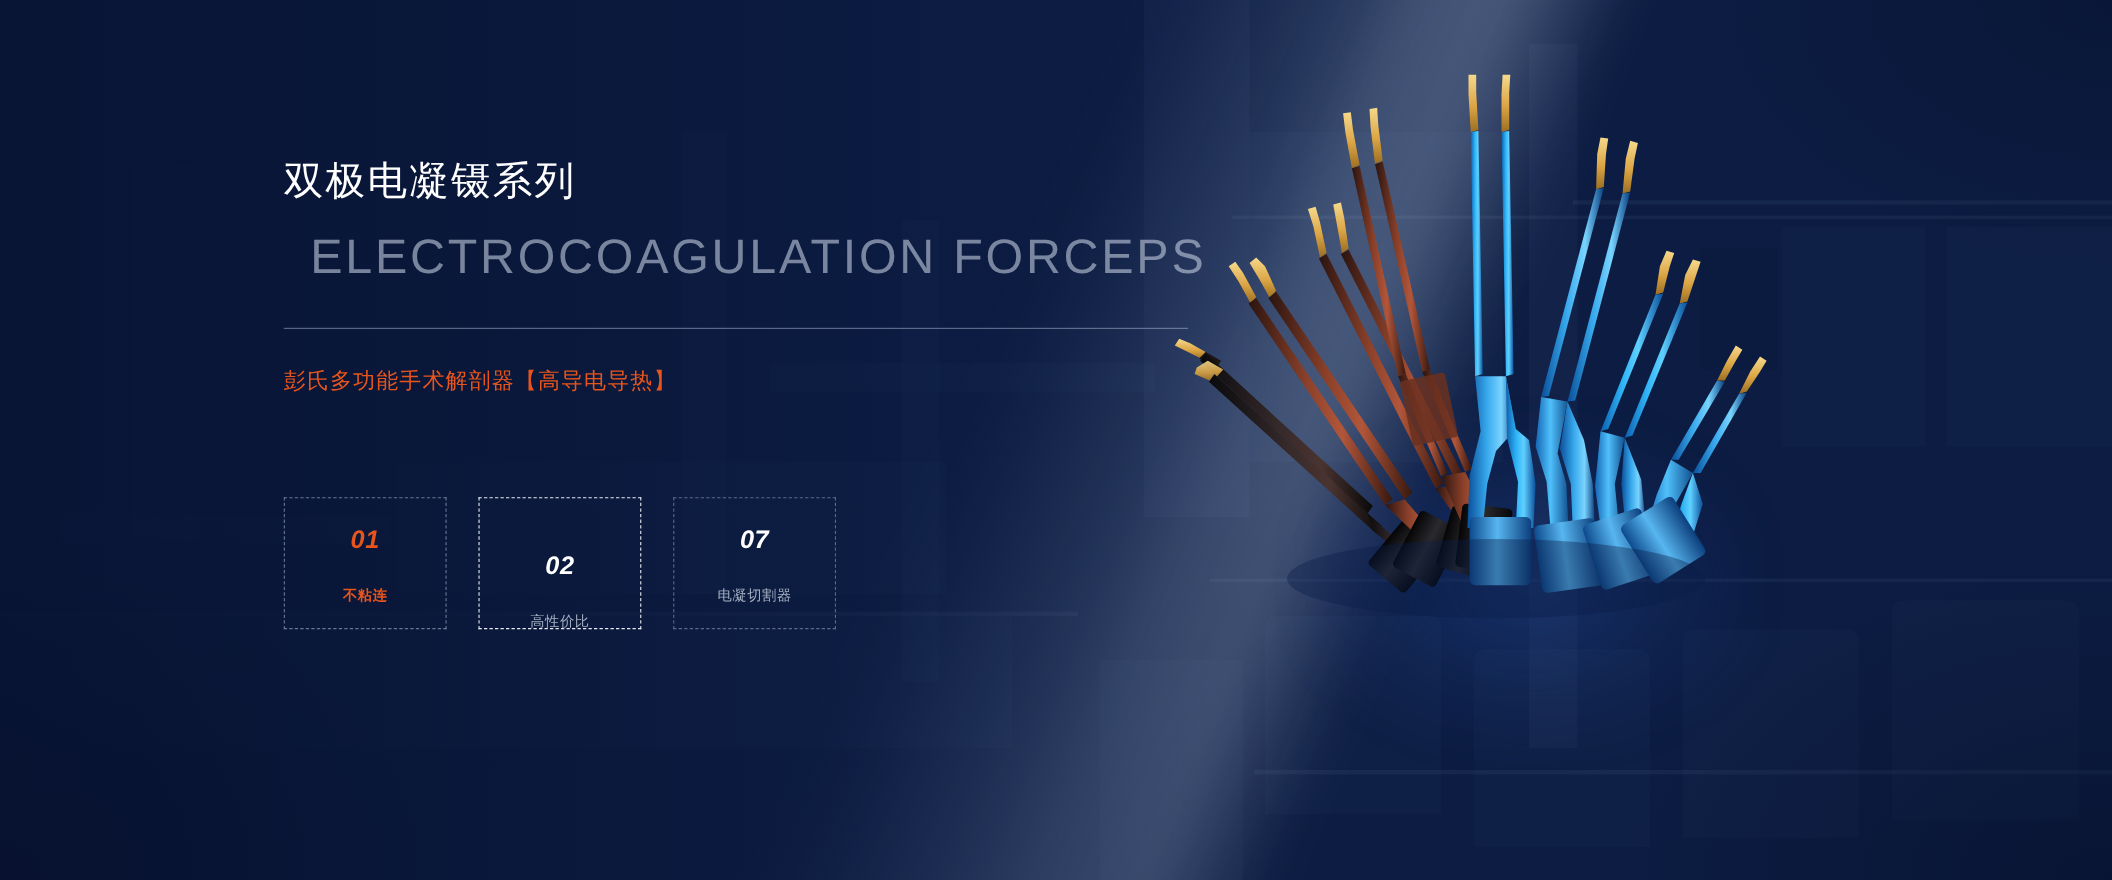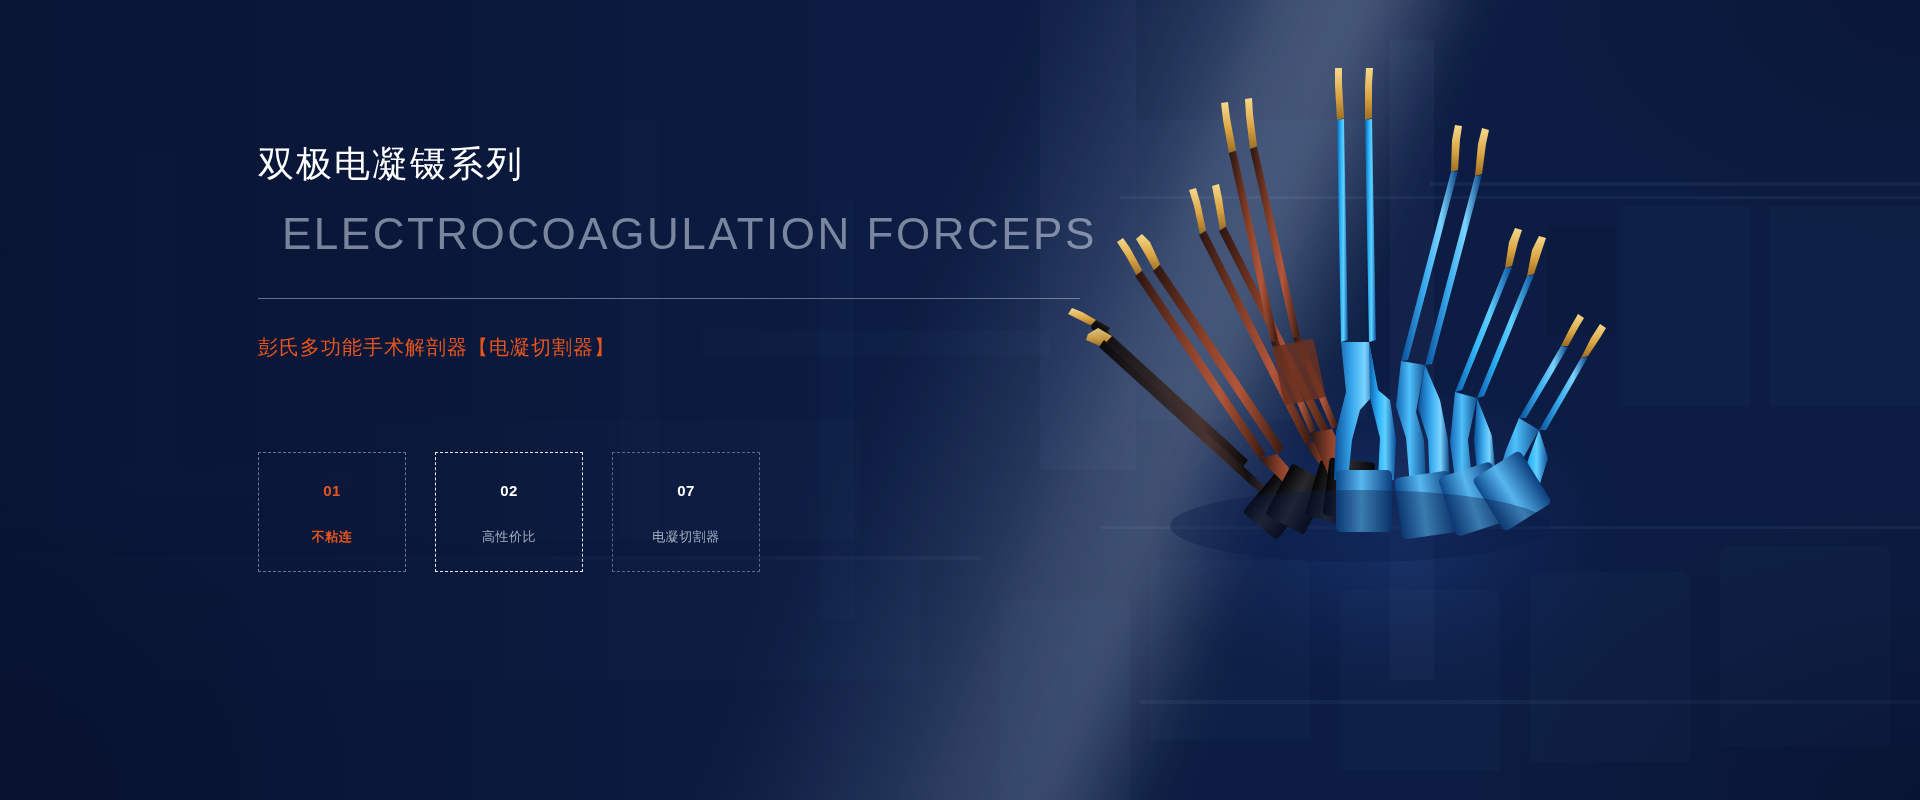--- a/index.html
+++ b/index.html
@@ -317,7 +317,7 @@
 
     <div class="divider"></div>
 
-    <div class="subtitle">彭氏多功能手术解剖器【电凝切割器】</div>
+    <div class="subtitle">彭氏多功能手术解剖器【高导电导热】</div>
 
     <div class="features">
 

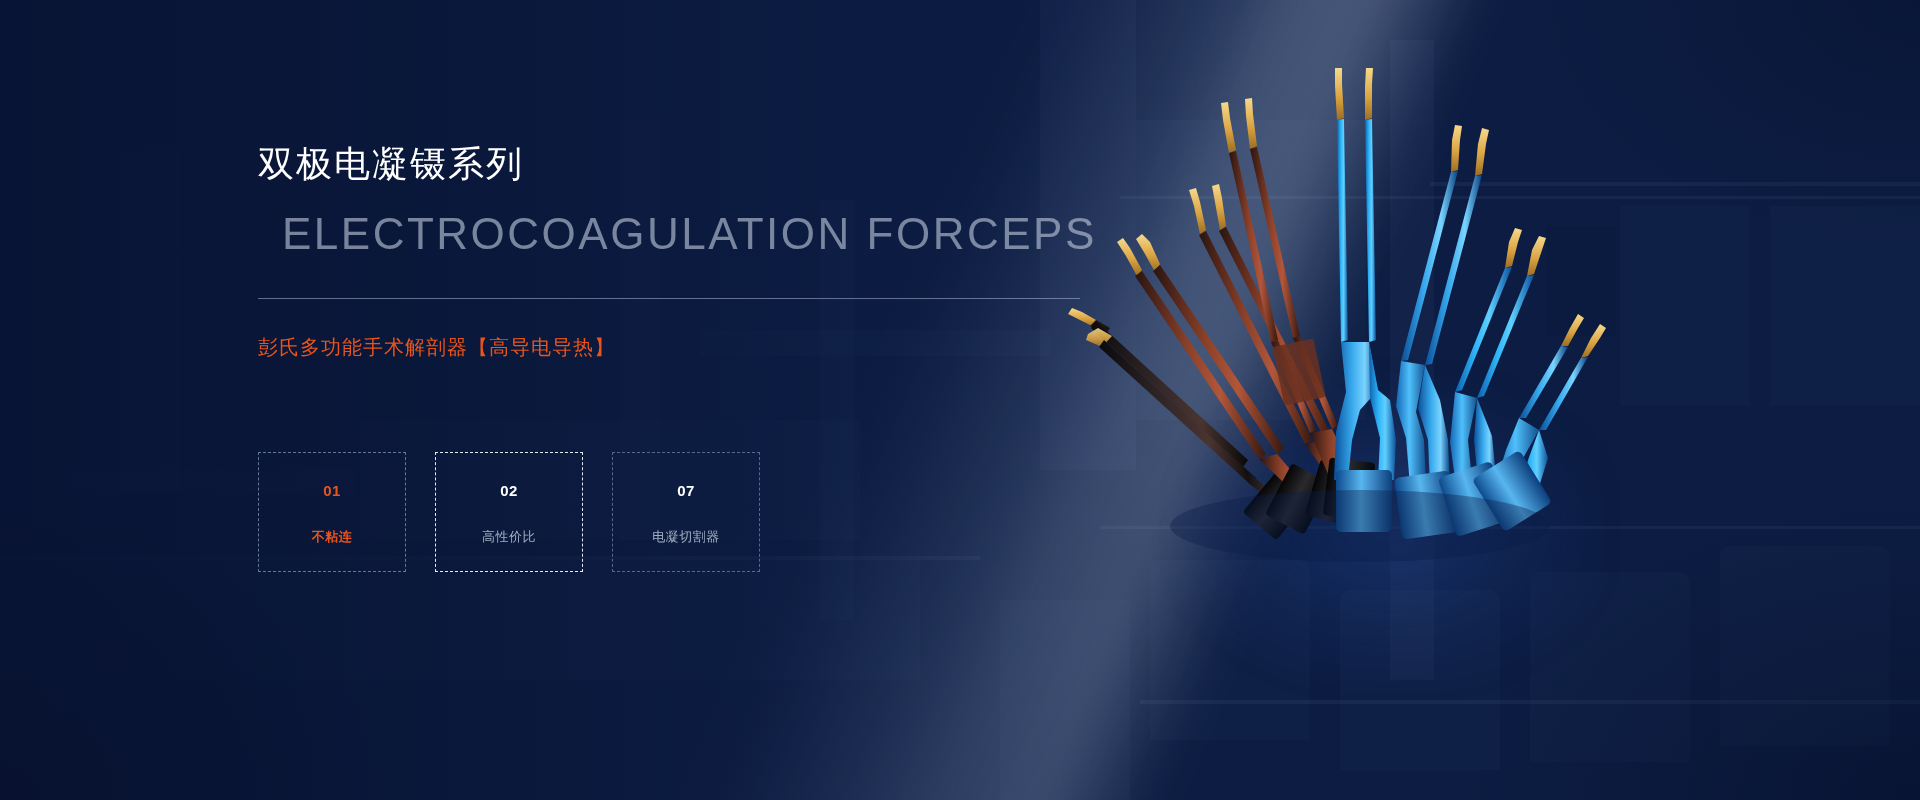--- a/index.html
+++ b/index.html
@@ -112,9 +112,10 @@
     padding-top:2px;
   }
   .feat .num {
-    font-size:15px; font-weight:bold; line-height:1;
+    font-size:23px; font-weight:bold; line-height:1;
     color:#ffffff;
     letter-spacing:0.5px;
+    font-style:italic;
   }
   .feat .lbl {
     margin-top:32px;

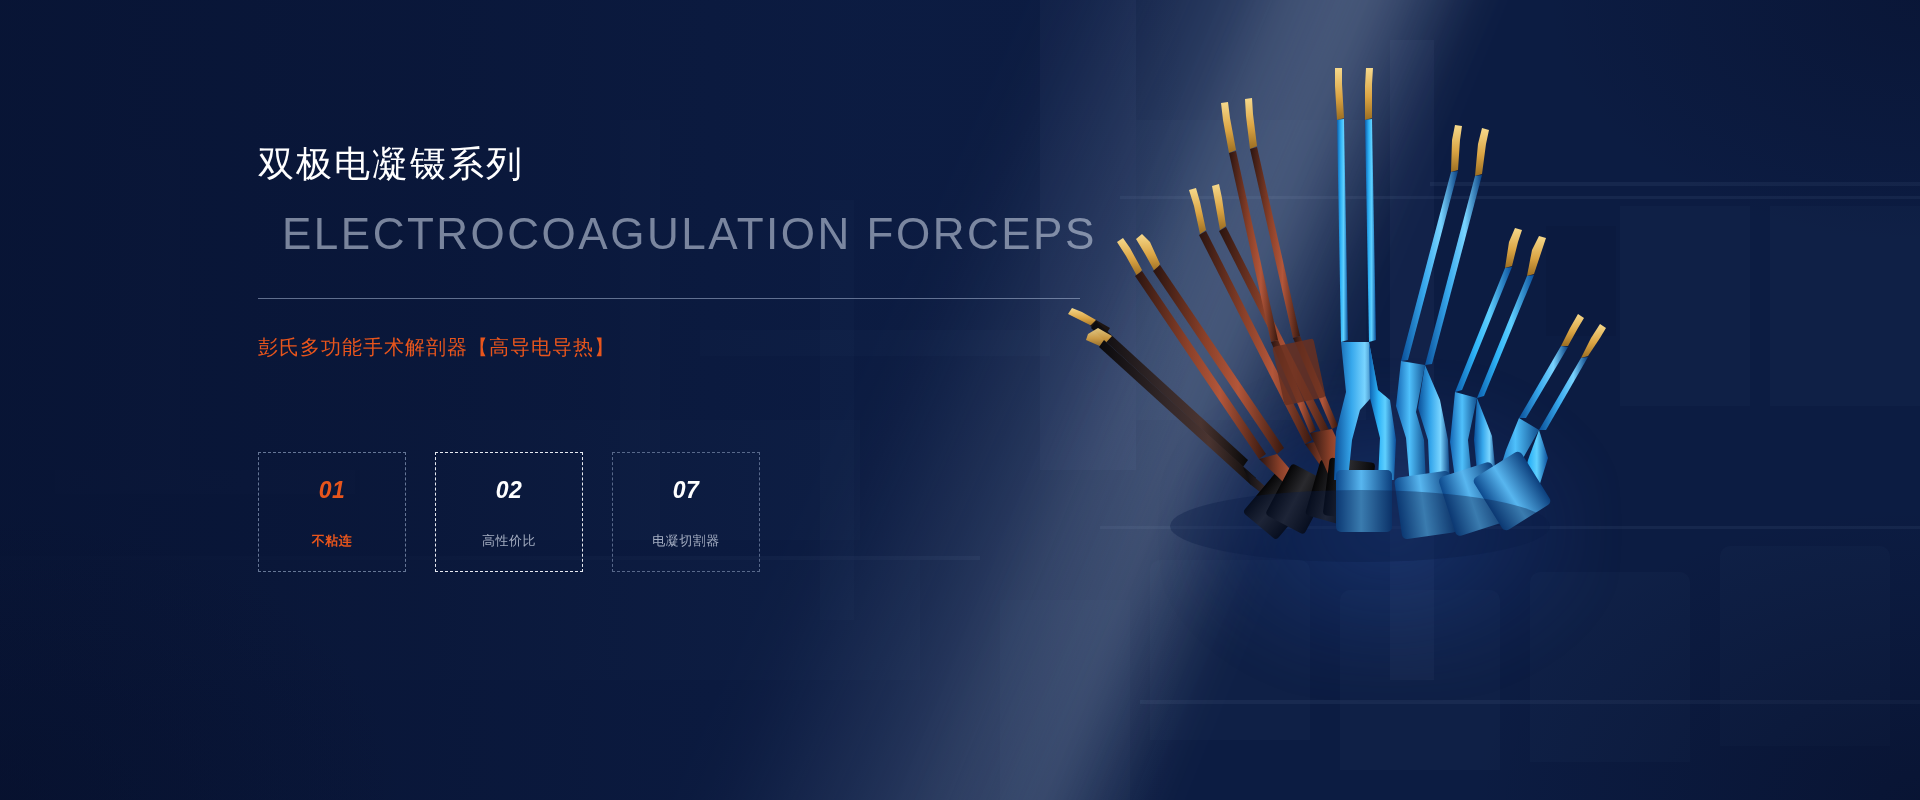--- a/index.html
+++ b/index.html
@@ -127,7 +127,7 @@
   .feat.accent { border-color:rgba(158,176,206,0.62); }
   .feat.accent .num { color:#e8551c; }
   .feat.accent .lbl { color:#e8551c; font-weight:bold; }
-  .feat.bright { border:1px dashed rgba(248,250,255,0.93); }
+  .feat.bright { border:1px dashed rgba(248,250,255,0.93);justify-content:flex-end; }
 
   
   .art { position:absolute; left:1060px; top:40px; width:560px; height:560px; }

